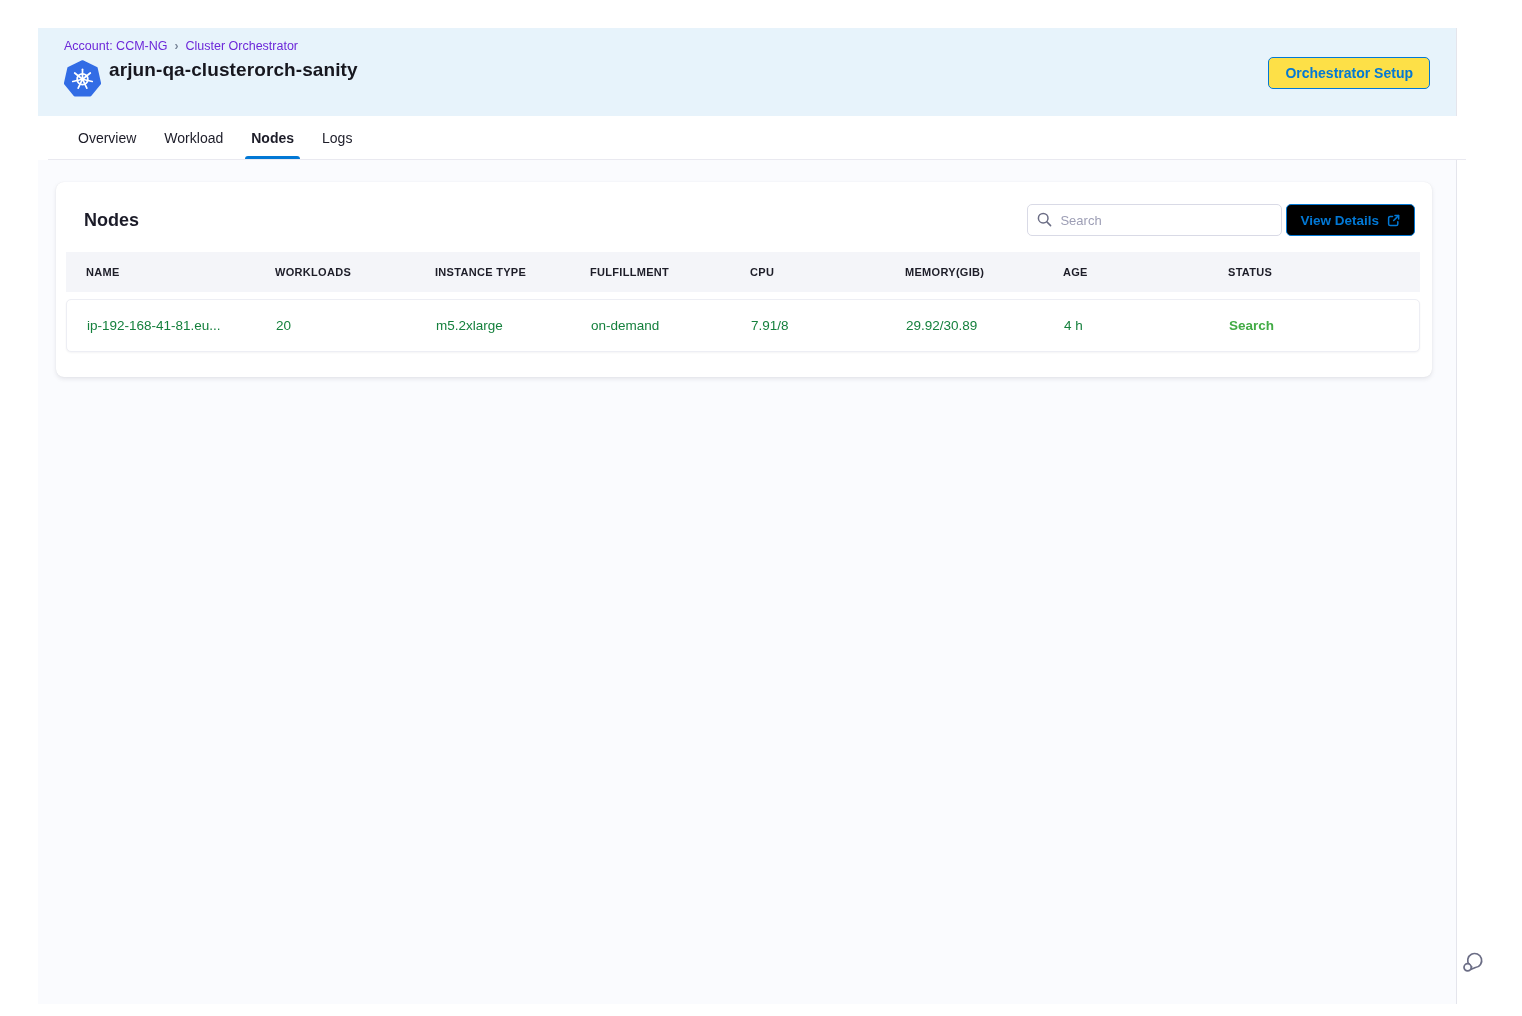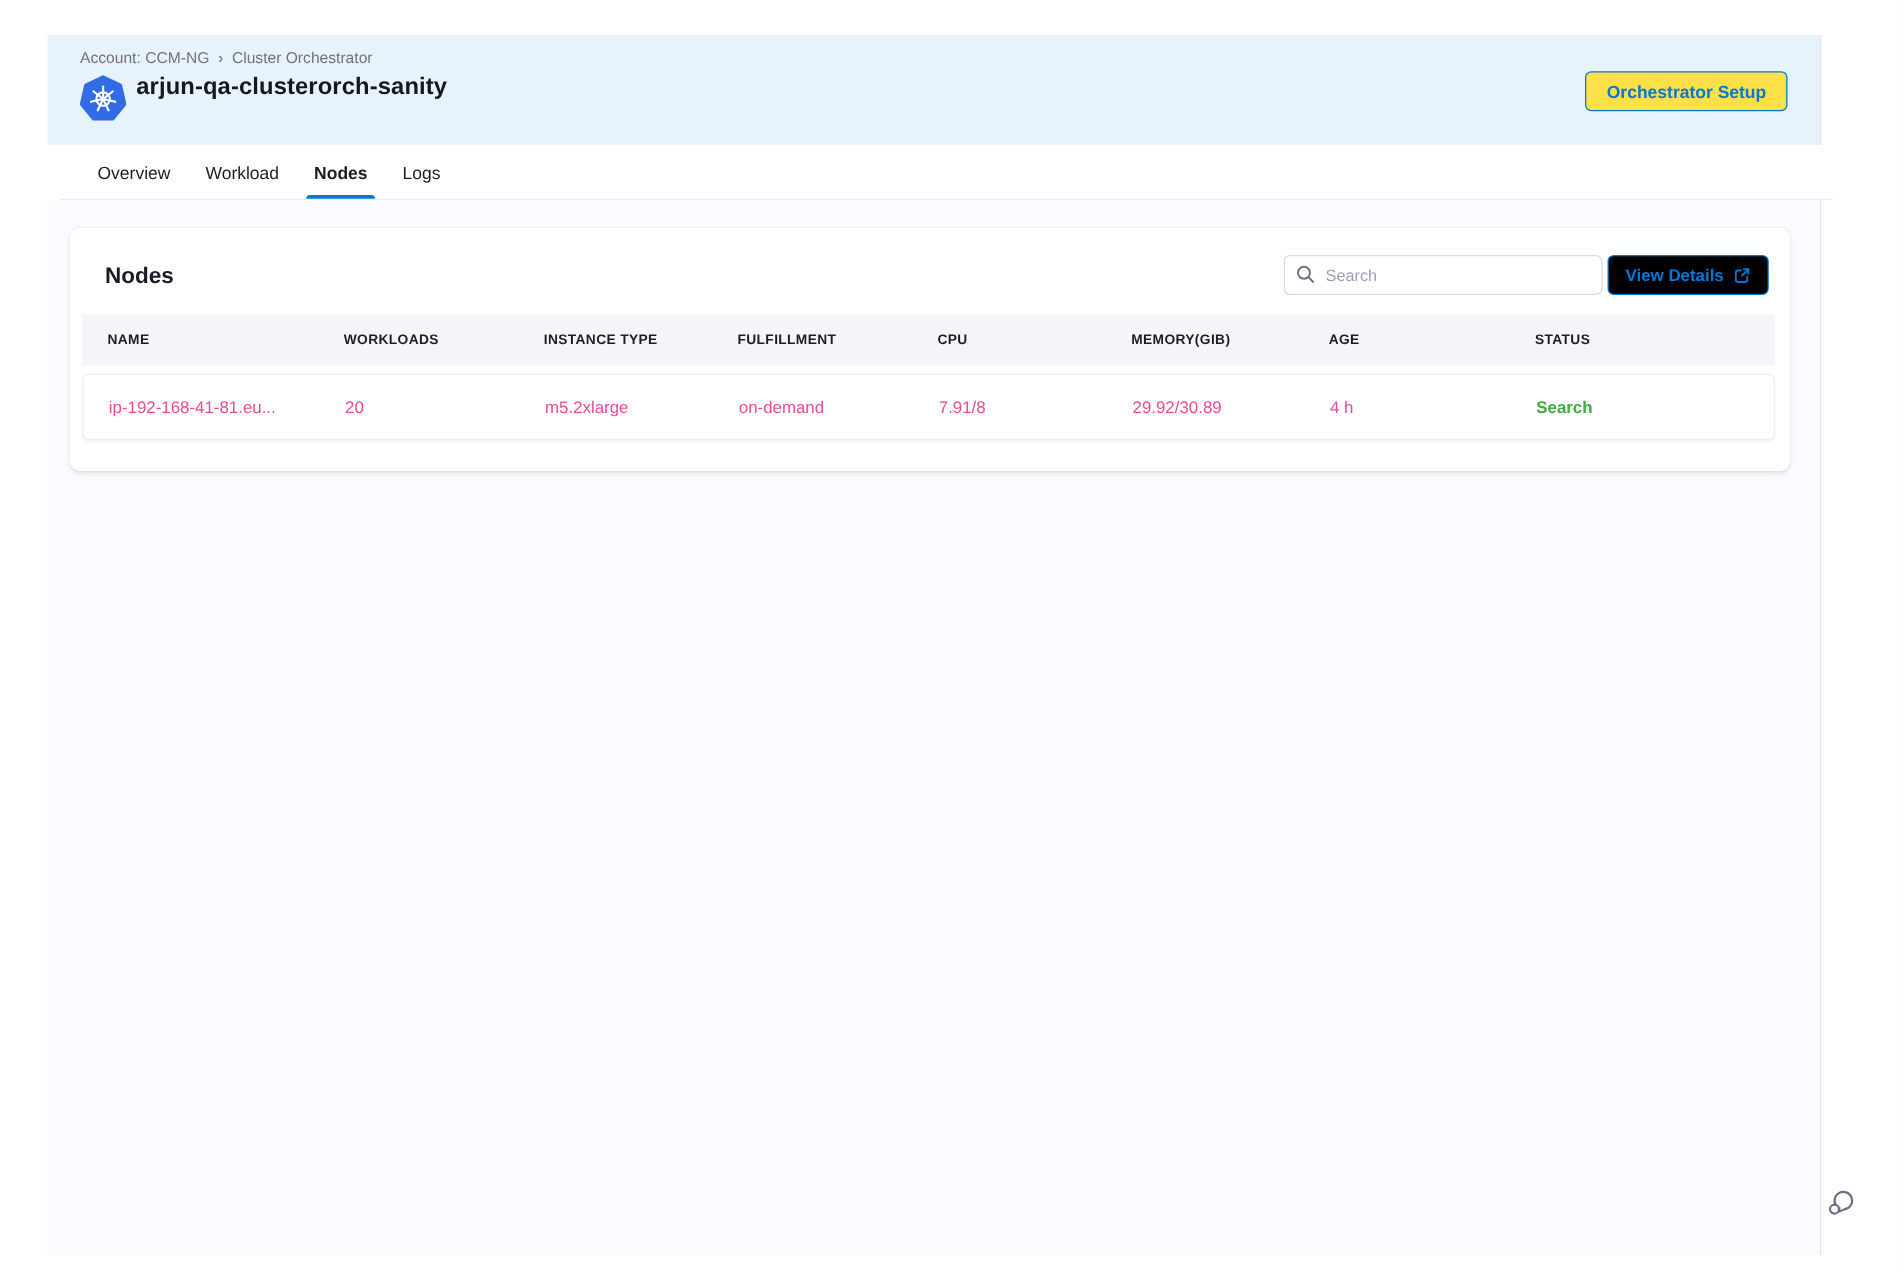--- a/index.html
+++ b/index.html
@@ -10,7 +10,7 @@
   
   .header-band { position:absolute; left:0; top:0; width:100%; height:88px; background:#e7f3fb; padding:11px 26px 0 26px; }
   .breadcrumb { font-size:12.5px; font-weight:500; color:#0278d5; display:flex; align-items:center; gap:7px; }
-  .breadcrumb a { color:#737373; text-decoration:none; cursor:pointer; }
+  .breadcrumb a { color:#6d28d9; text-decoration:none; cursor:pointer; }
   .crumb-sep { color:#7a869a; font-size:12px; font-weight:700; }
   .title-row { display:flex; align-items:flex-start; margin-top:6px; gap:8px; }
   .k8s-badge { width:37px; height:37px; flex:0 0 auto; margin-top:1px; }

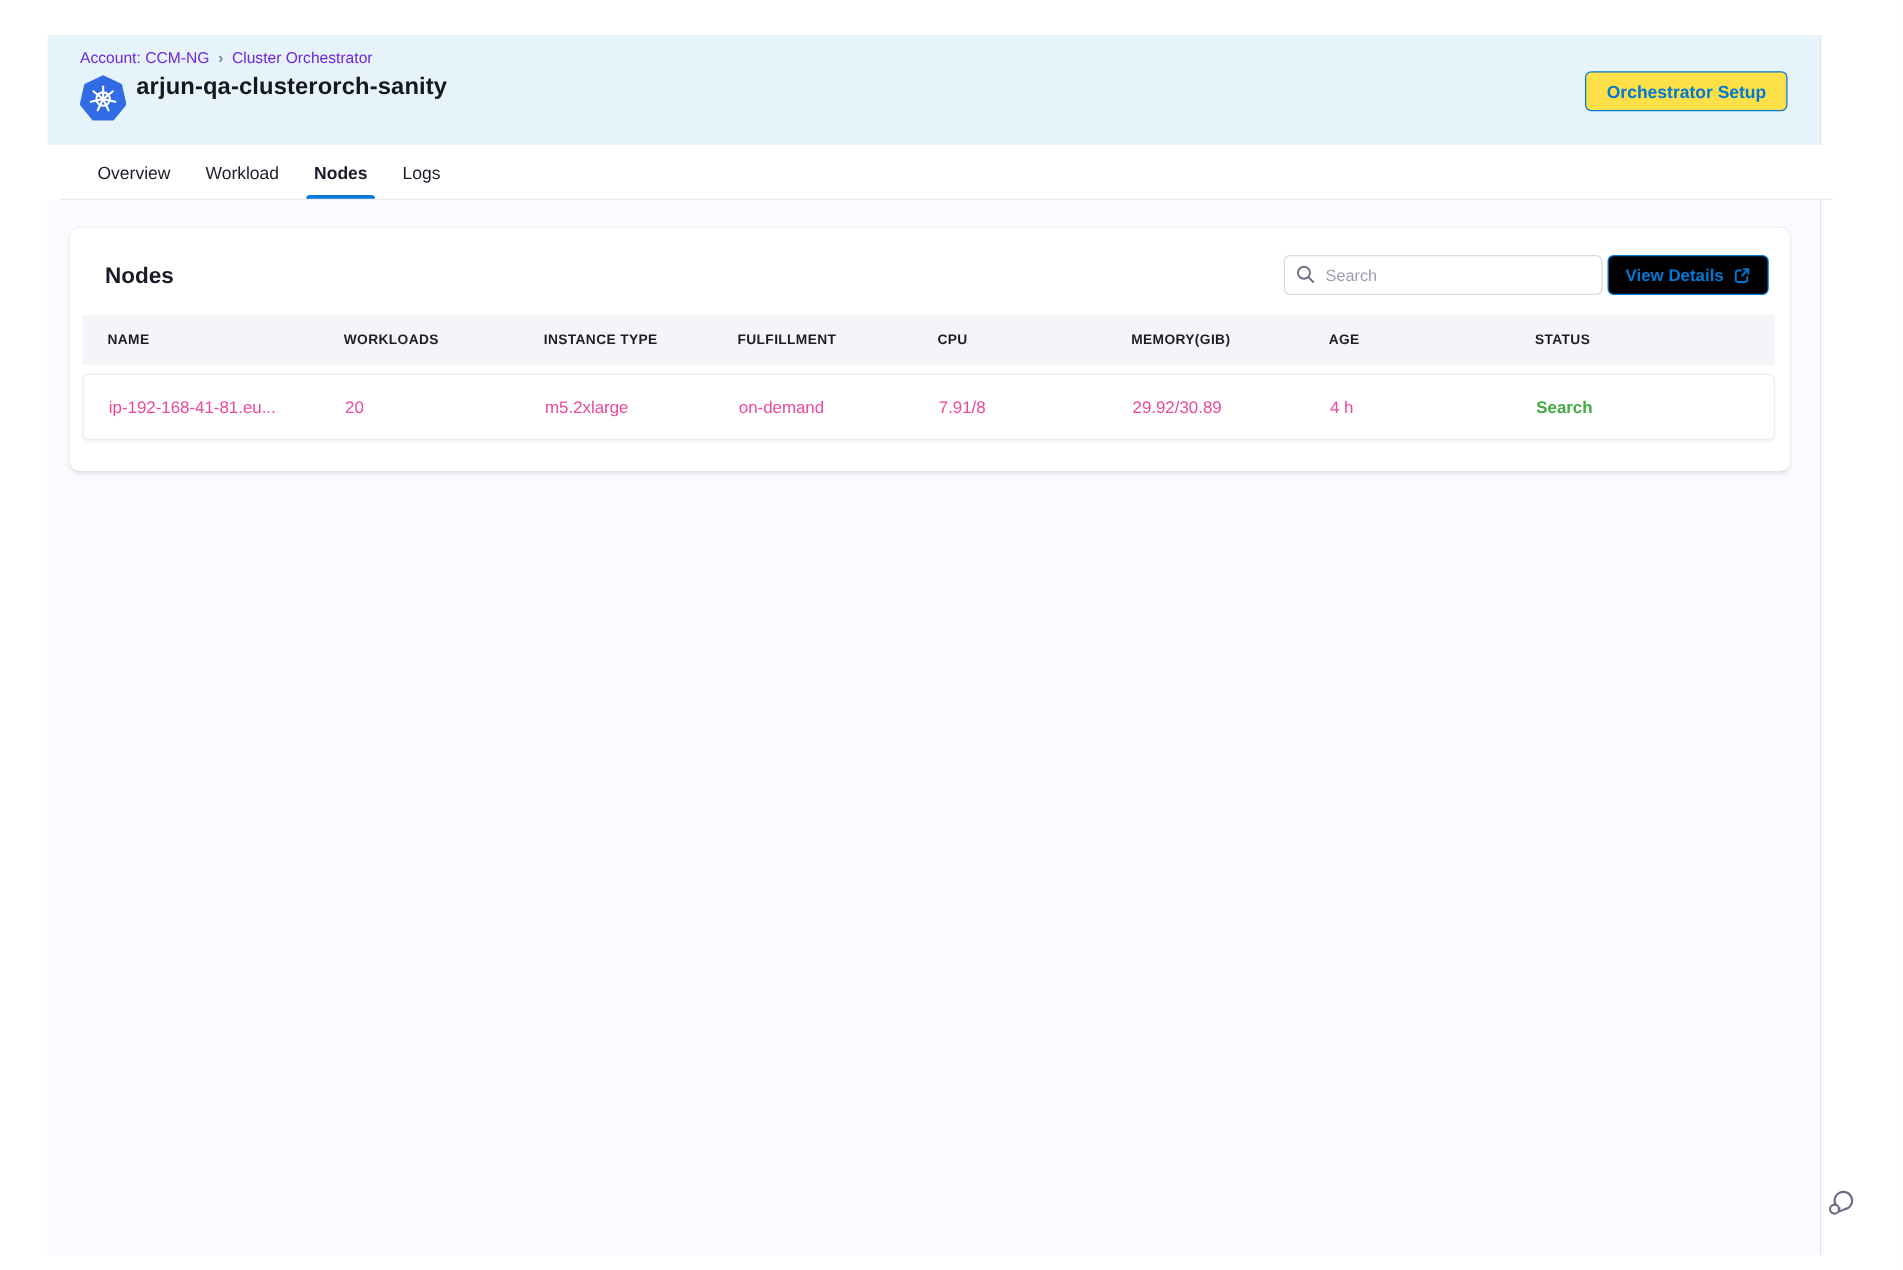--- a/index.html
+++ b/index.html
@@ -46,7 +46,7 @@
   .th { font-size:11px; font-weight:700; color:#1d1d28; letter-spacing:.3px; }
   .tgrid > :first-child { padding-left:20px; }
   .trow { margin-top:7px; height:53px; background:#ffffff; border:1px solid #edeef4; border-radius:5px; box-shadow:0 1px 2px rgba(40,41,61,.05); cursor:pointer; }
-  .td { font-size:13.5px; color:#ec4899; white-space:nowrap; overflow:hidden; }
+  .td { font-size:13.5px; color:#15803d; white-space:nowrap; overflow:hidden; }
   .td.status { font-weight:700; color:#42ab45; }
 
   

